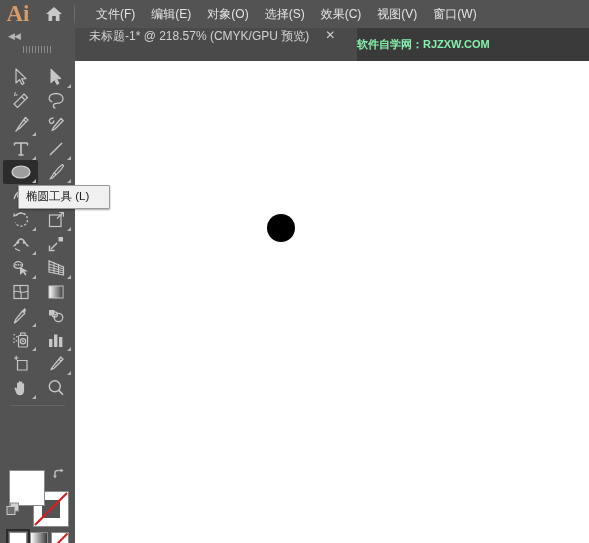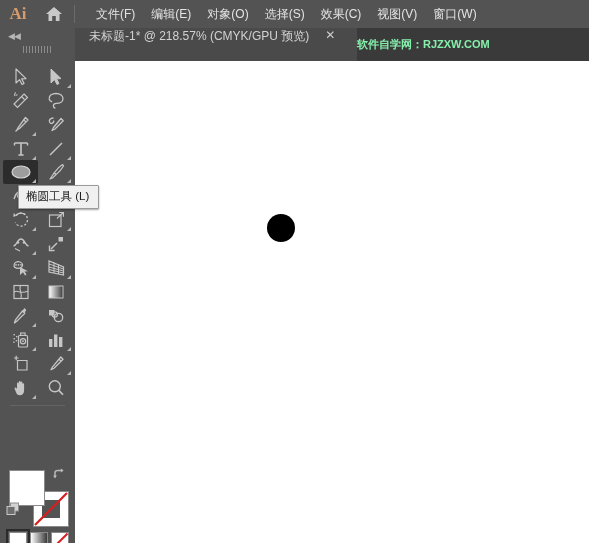--- a/index.html
+++ b/index.html
@@ -18,7 +18,7 @@
   }
   .ai-logo{
     width:36px;height:28px;display:flex;align-items:center;justify-content:center;
-    color:#d59b6a;font-size:17px;font-weight:bold;letter-spacing:0px;
+    color:#d59b6a;font-size:23px;font-weight:bold;letter-spacing:0px;
     font-family:"Liberation Serif","DejaVu Serif",serif;
   }
   .home-btn{

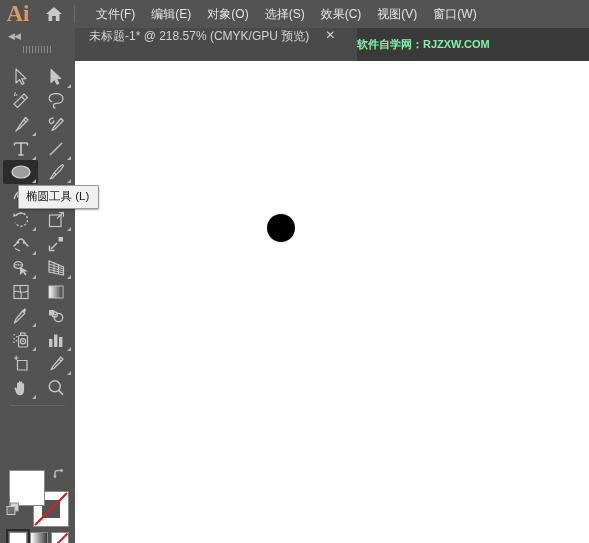--- a/index.html
+++ b/index.html
@@ -86,7 +86,7 @@
   .tooltip{
     position:absolute;left:18px;top:185px;
     background:#f0f0f0;border:1px solid #9a9a9a;
-    color:#1d1d1d;font-size:11.5px;padding:3px 9px 4px 7px;
+    color:#1d1d1d;font-size:11.5px;padding:3px 20px 4px 7px;
     white-space:nowrap;border-radius:1px;
     box-shadow:0 1px 2px rgba(0,0,0,.35);
     z-index:40;

